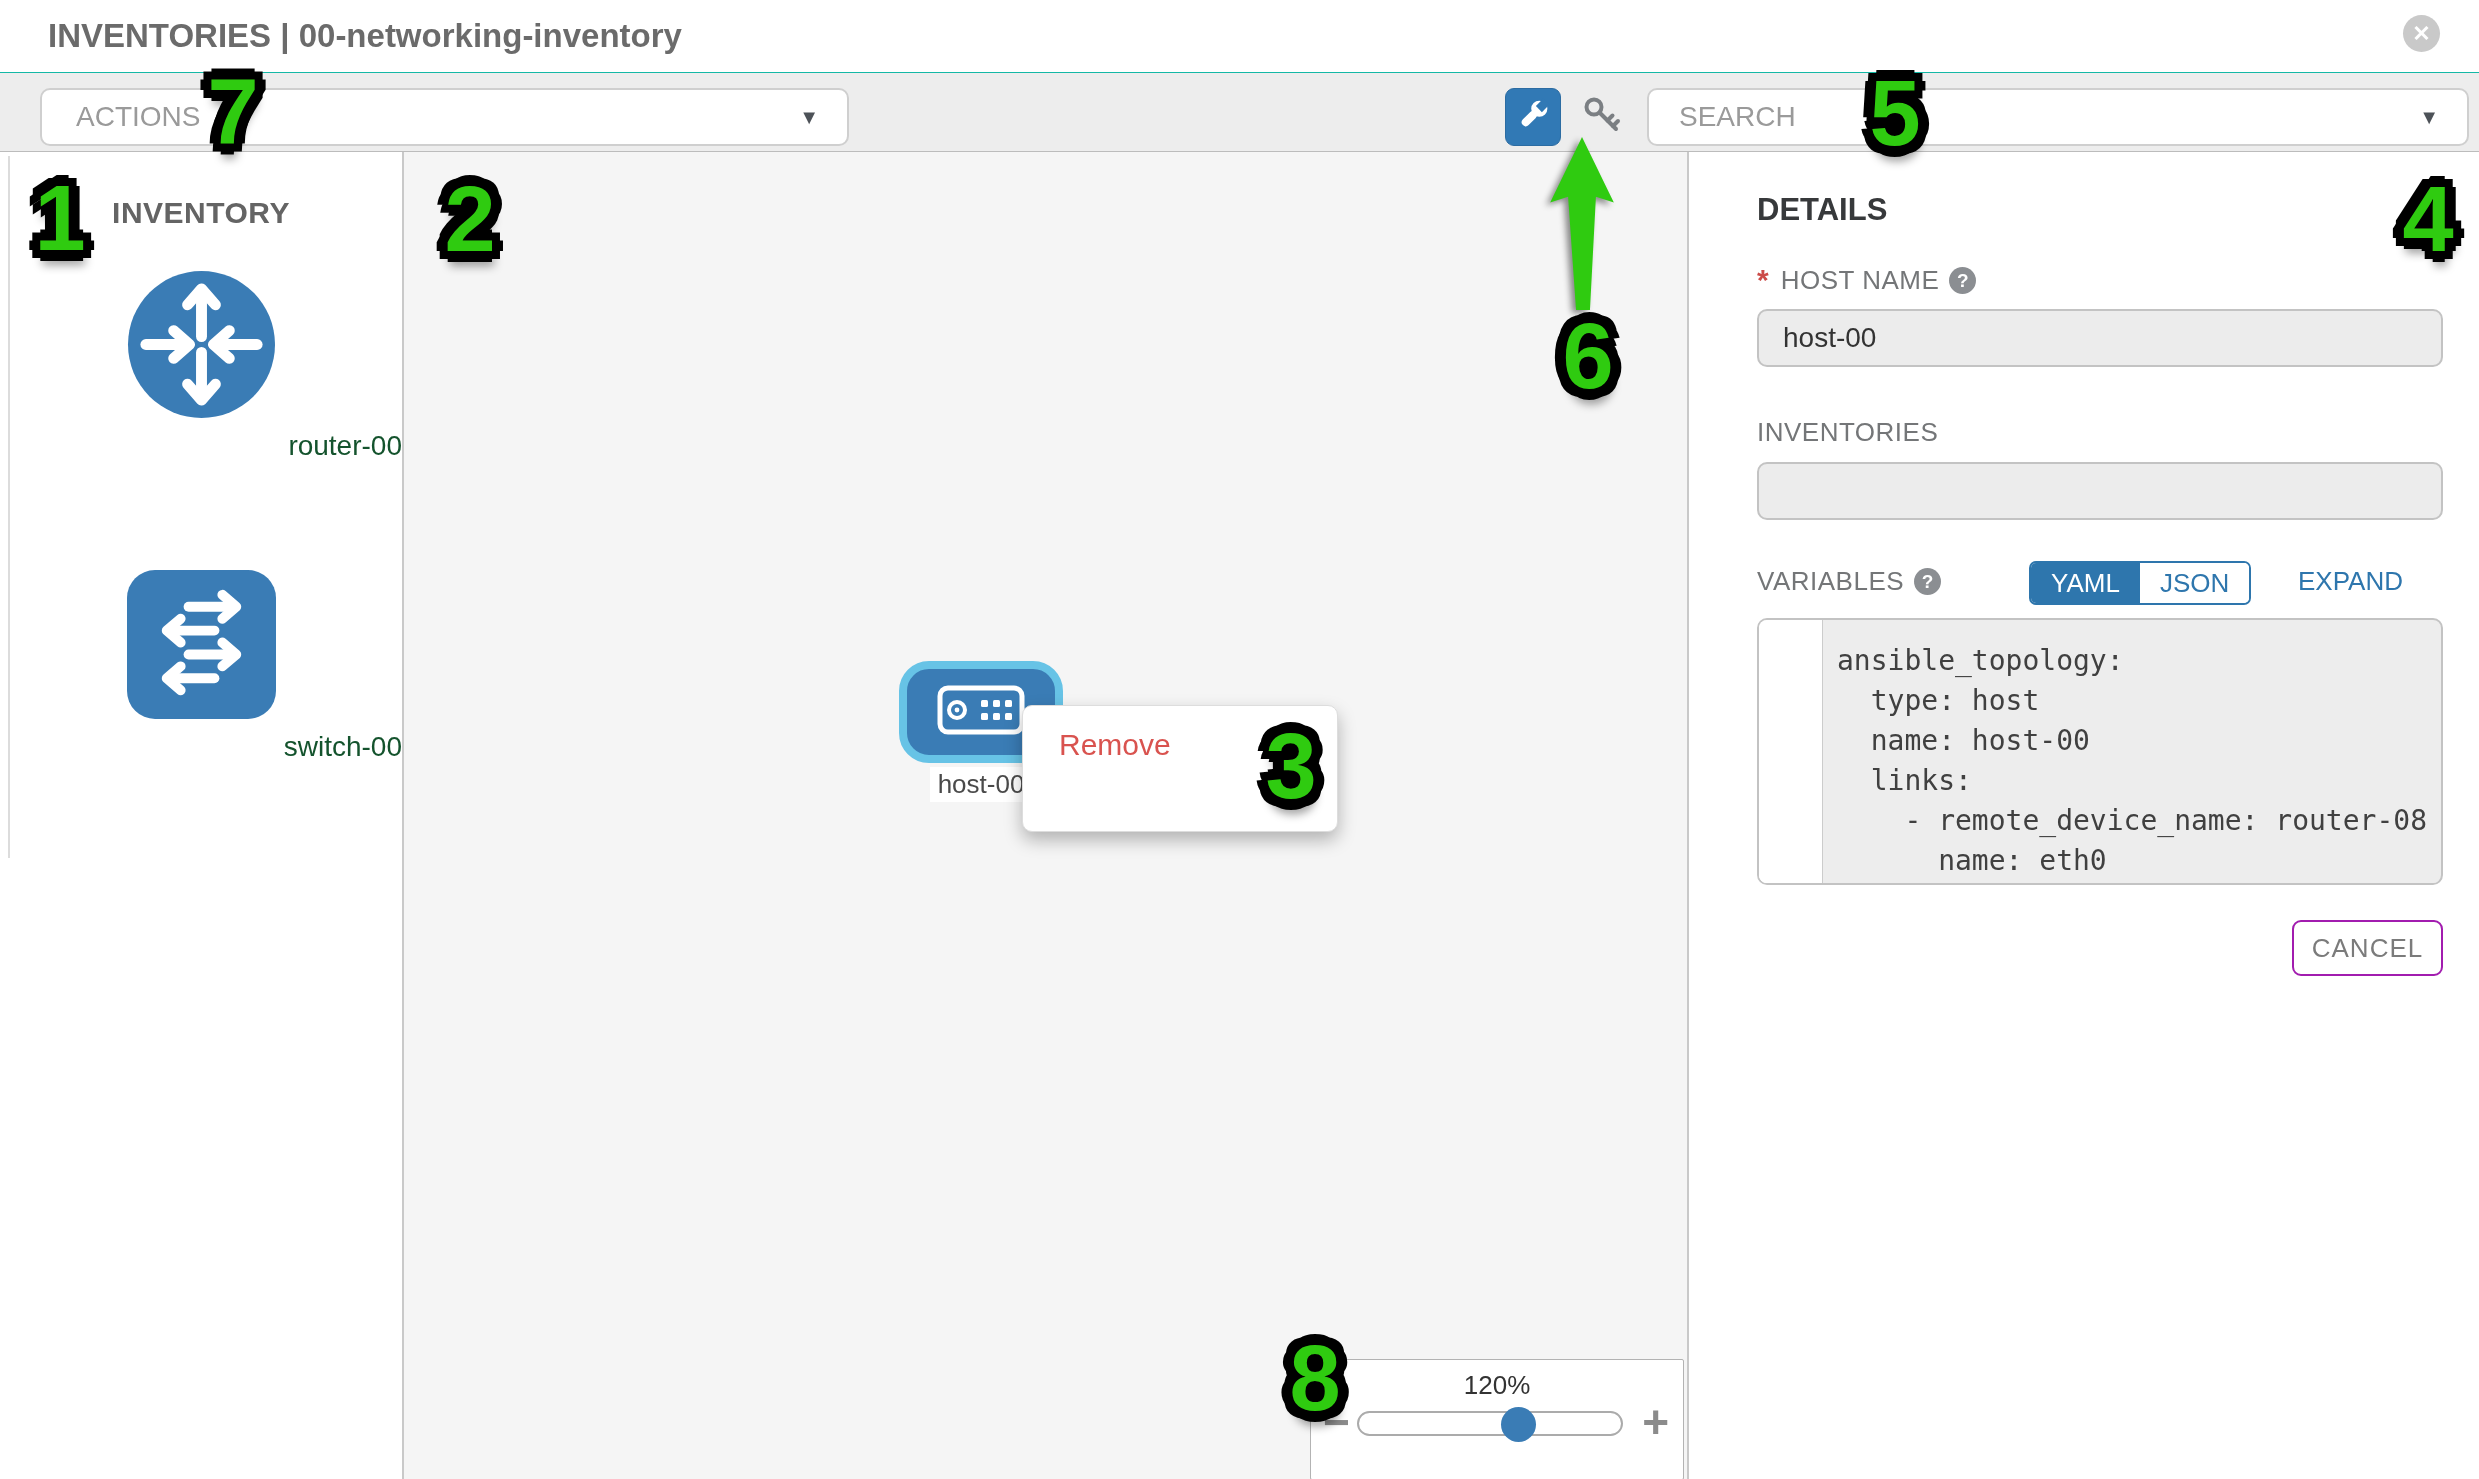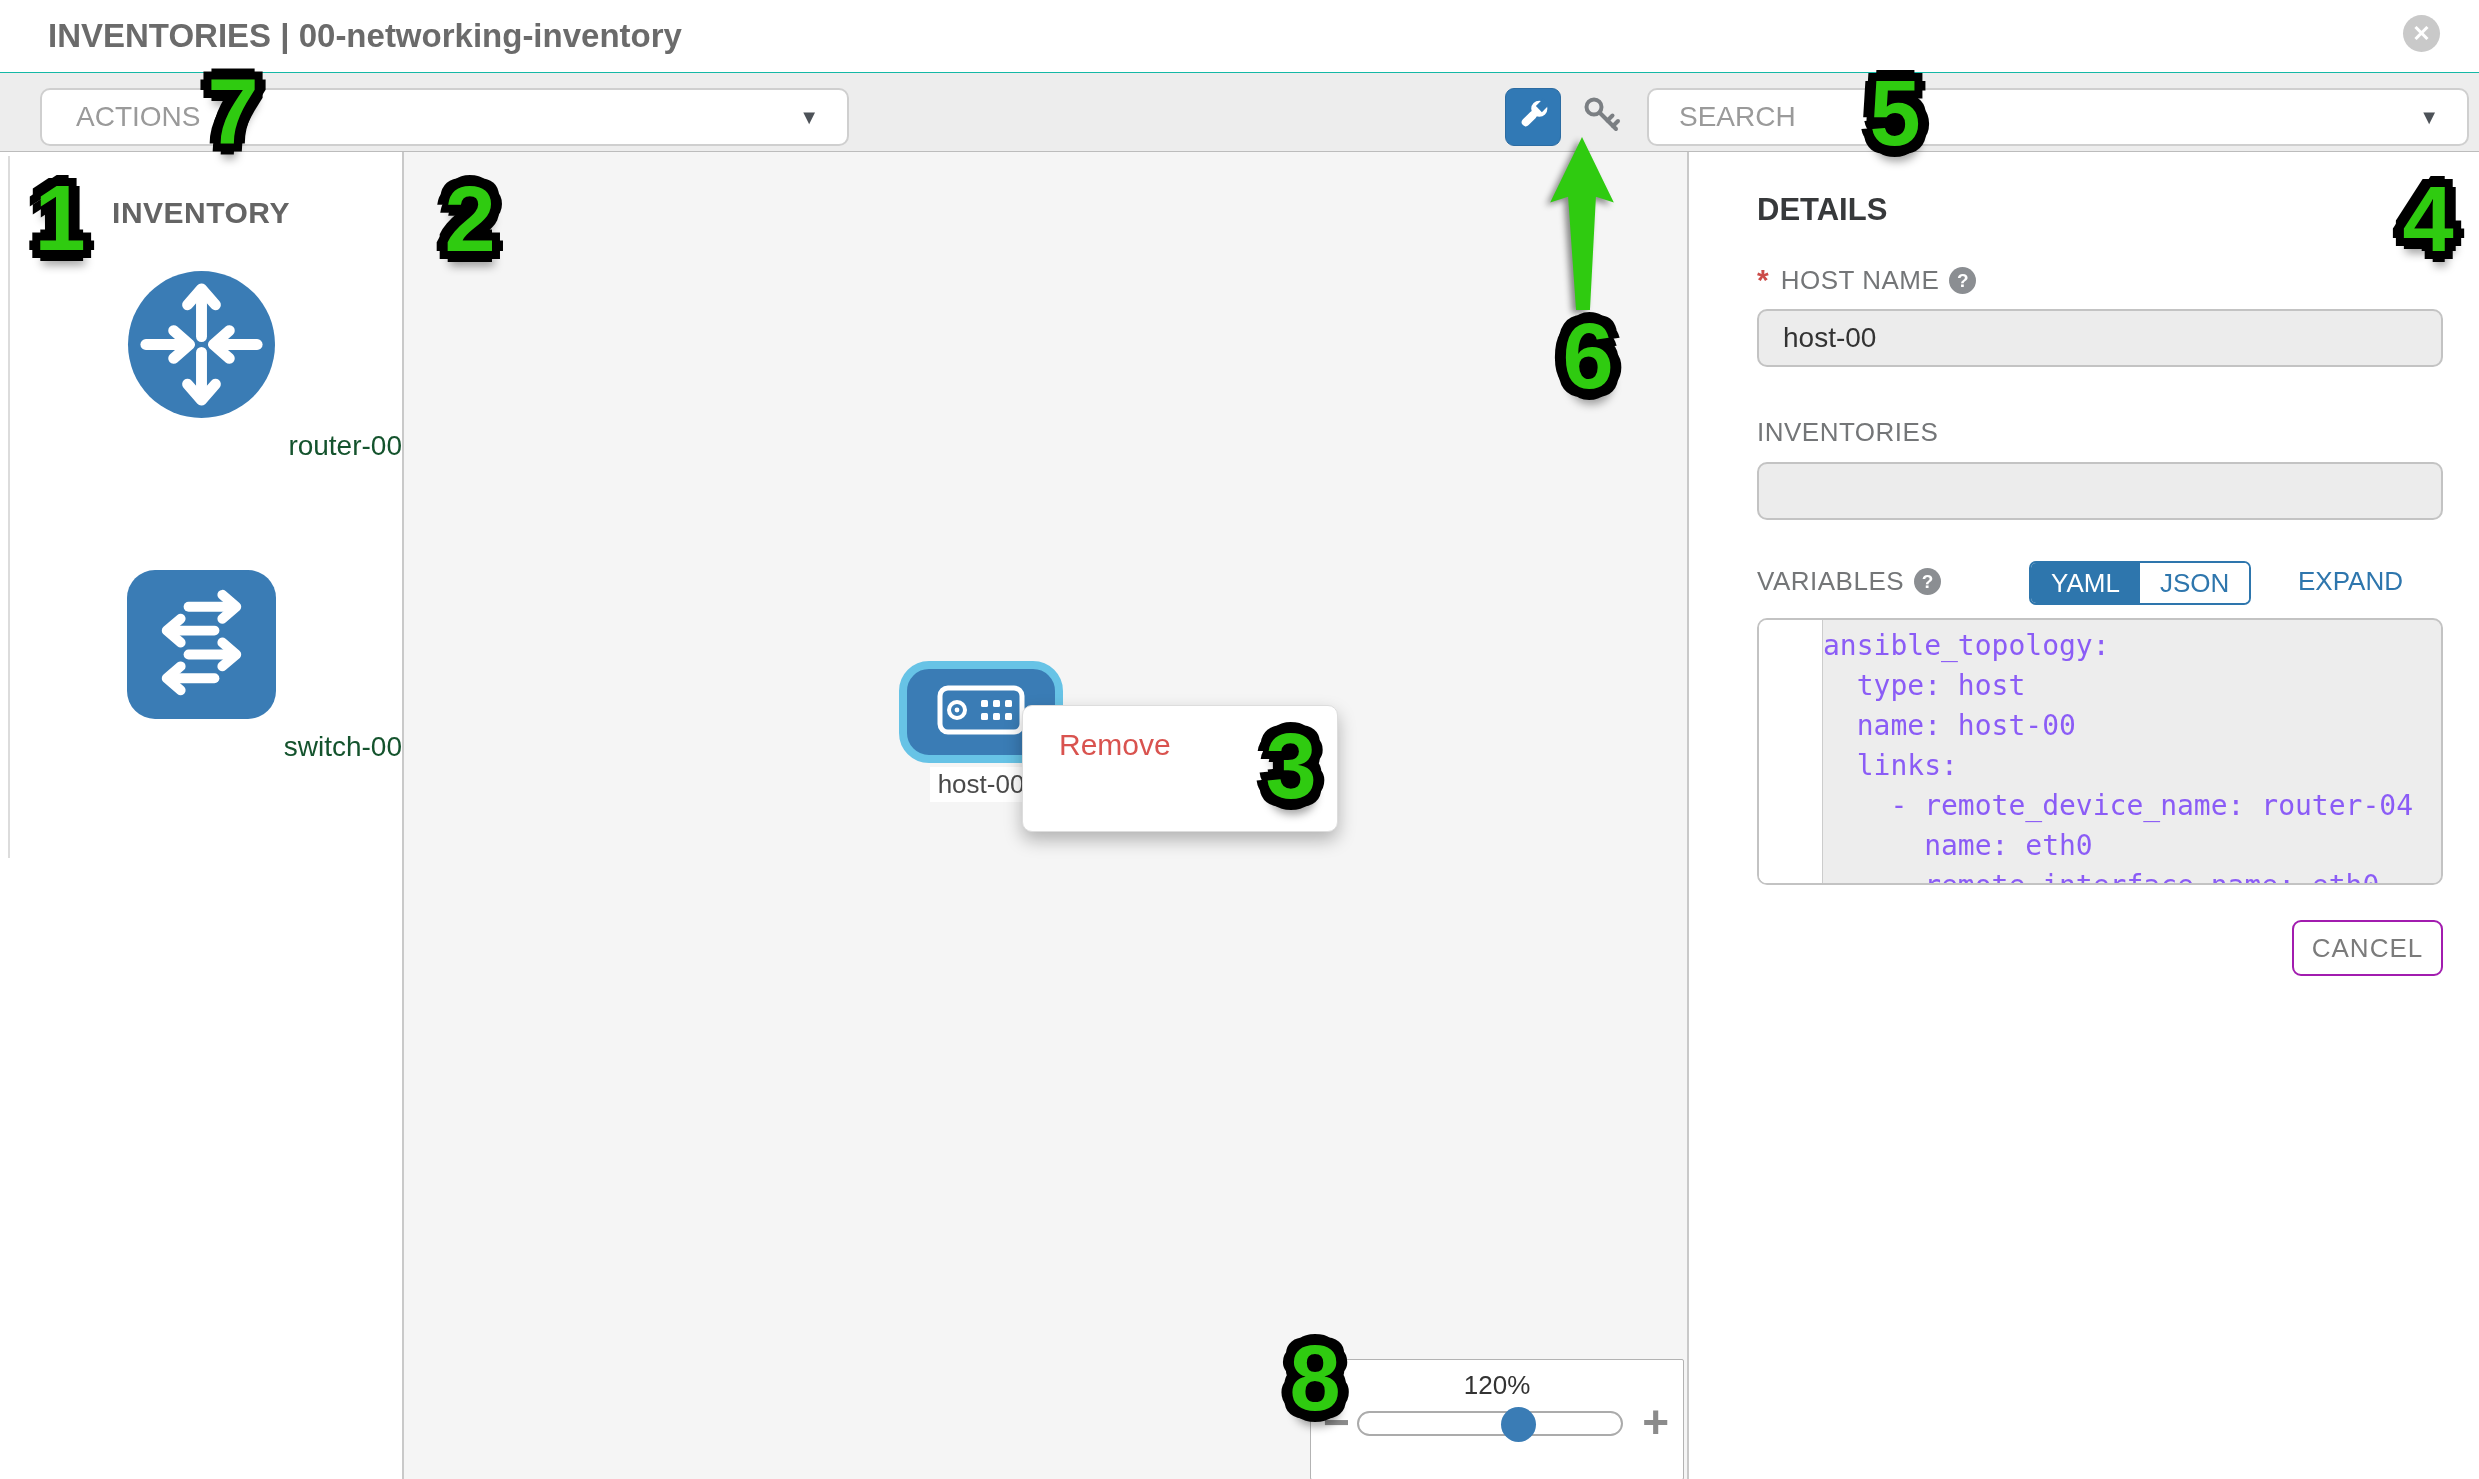--- a/index.html
+++ b/index.html
@@ -74,7 +74,7 @@
                  font-family:"DejaVu Sans Mono", monospace; font-size:28px; }
   .code-row { display:flex; height:40px; line-height:40px; }
   .code-ln { width:64px; background:#fff; border-right:1px solid #ccc; color:#9a9a9a; text-align:right; padding-right:12px; flex:0 0 64px; }
-  .code-tx { flex:1; background:#ededed; color:#8b5cf6; white-space:pre; }
+  .code-tx { flex:1; background:#ededed; color:#404040; padding-left:14px; white-space:pre;margin-top:15px; }
   .code-gutter-bg { position:absolute; left:0; top:0; bottom:0; width:64px; background:#fff; border-right:1px solid #ccc; }
   .cancel-btn { position:absolute; left:603px; top:768px; width:151px; height:56px; background:#fff; border:2px solid #a21caf;
                 border-radius:9px; font-size:26px; color:#7b7b7b; letter-spacing:1px; text-align:center; line-height:52px; cursor:pointer; }

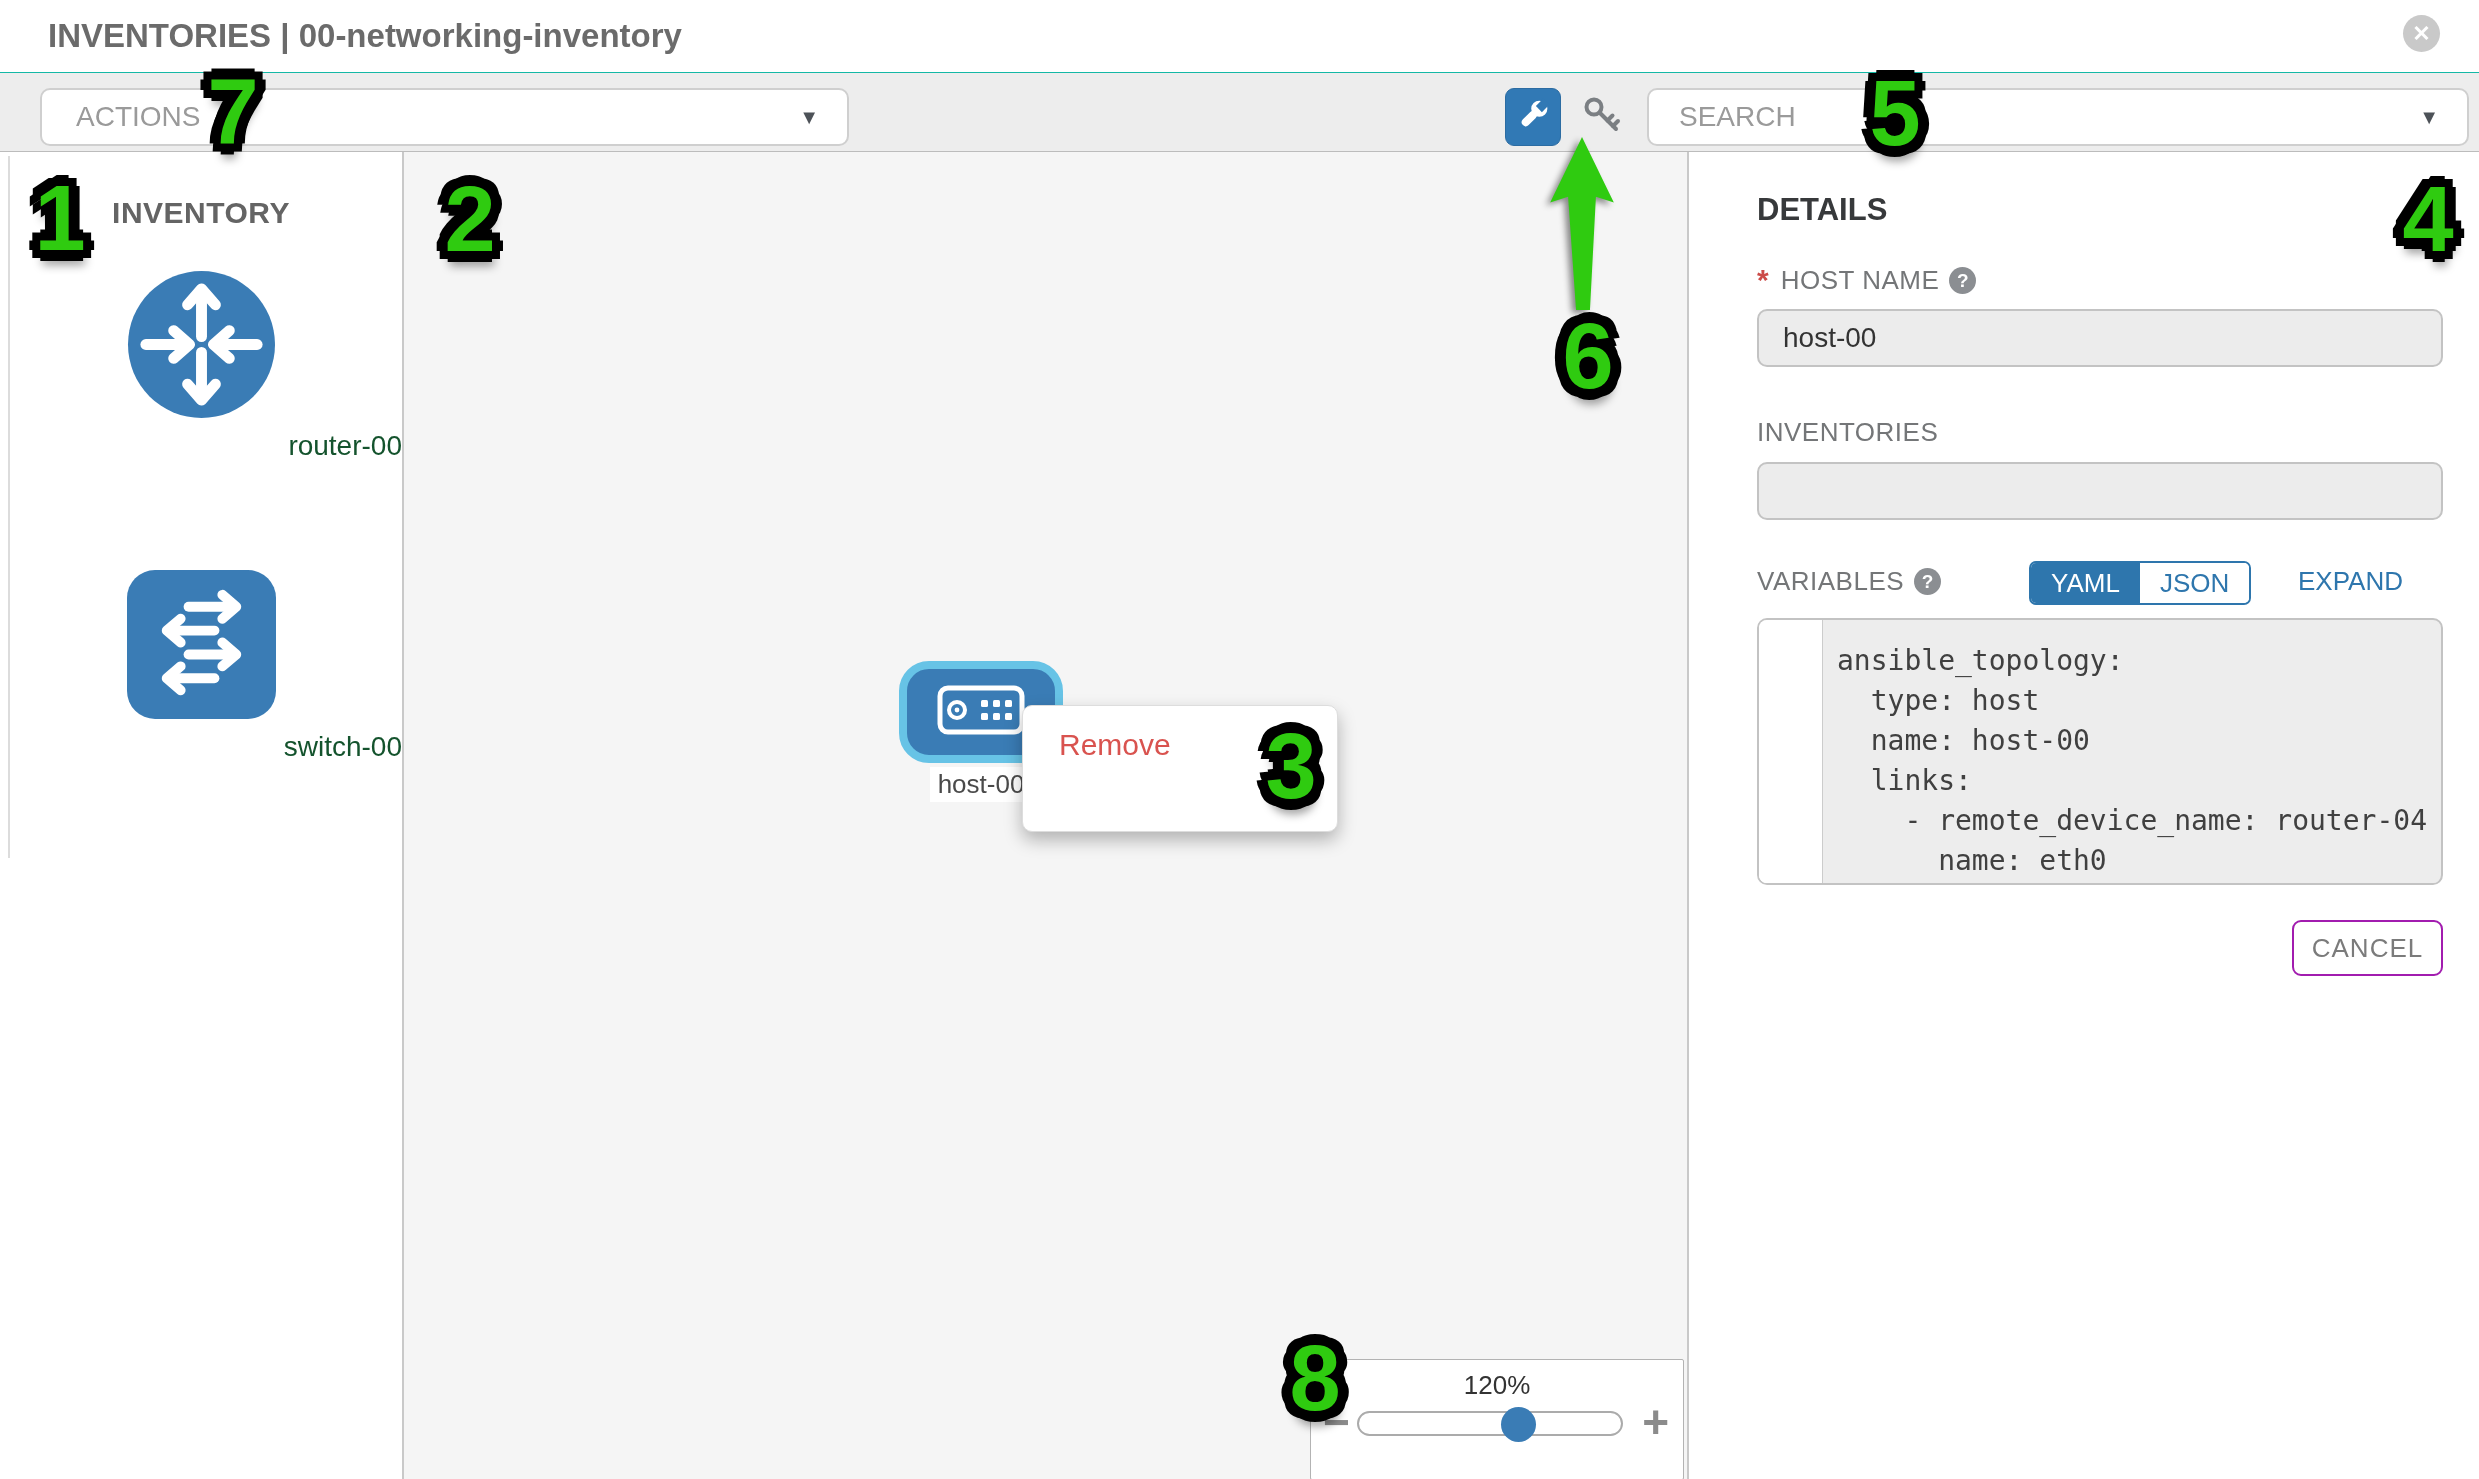--- a/index.html
+++ b/index.html
@@ -249,7 +249,7 @@
       </div>
       <div class="code-row">
         <span class="code-ln">5</span>
-        <span class="code-tx">    - remote_device_name: router-04</span>
+        <span class="code-tx">    - remote_device_name: router-08</span>
       </div>
       <div class="code-row">
         <span class="code-ln">6</span>

